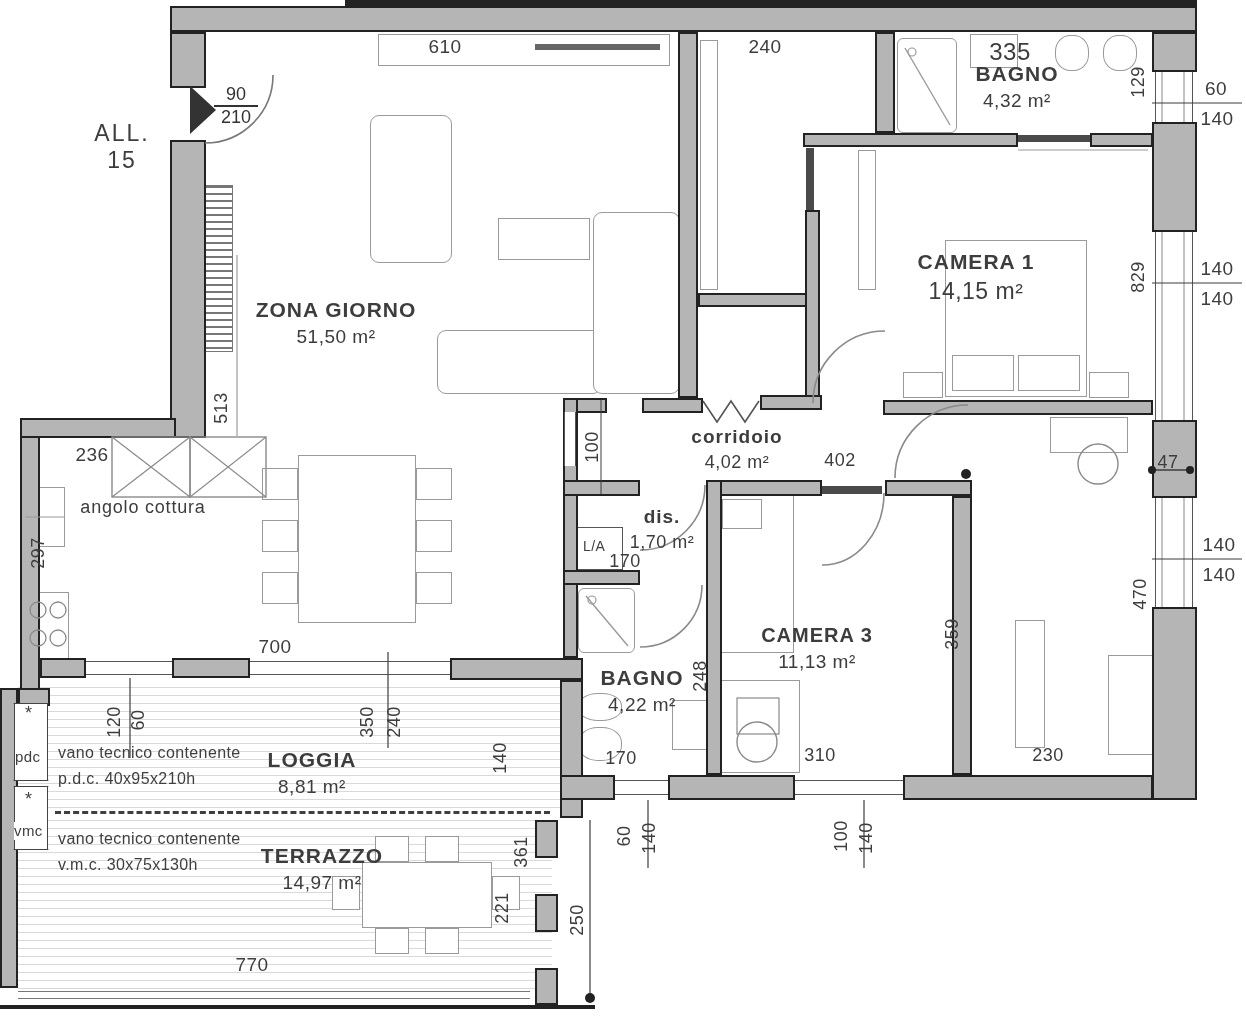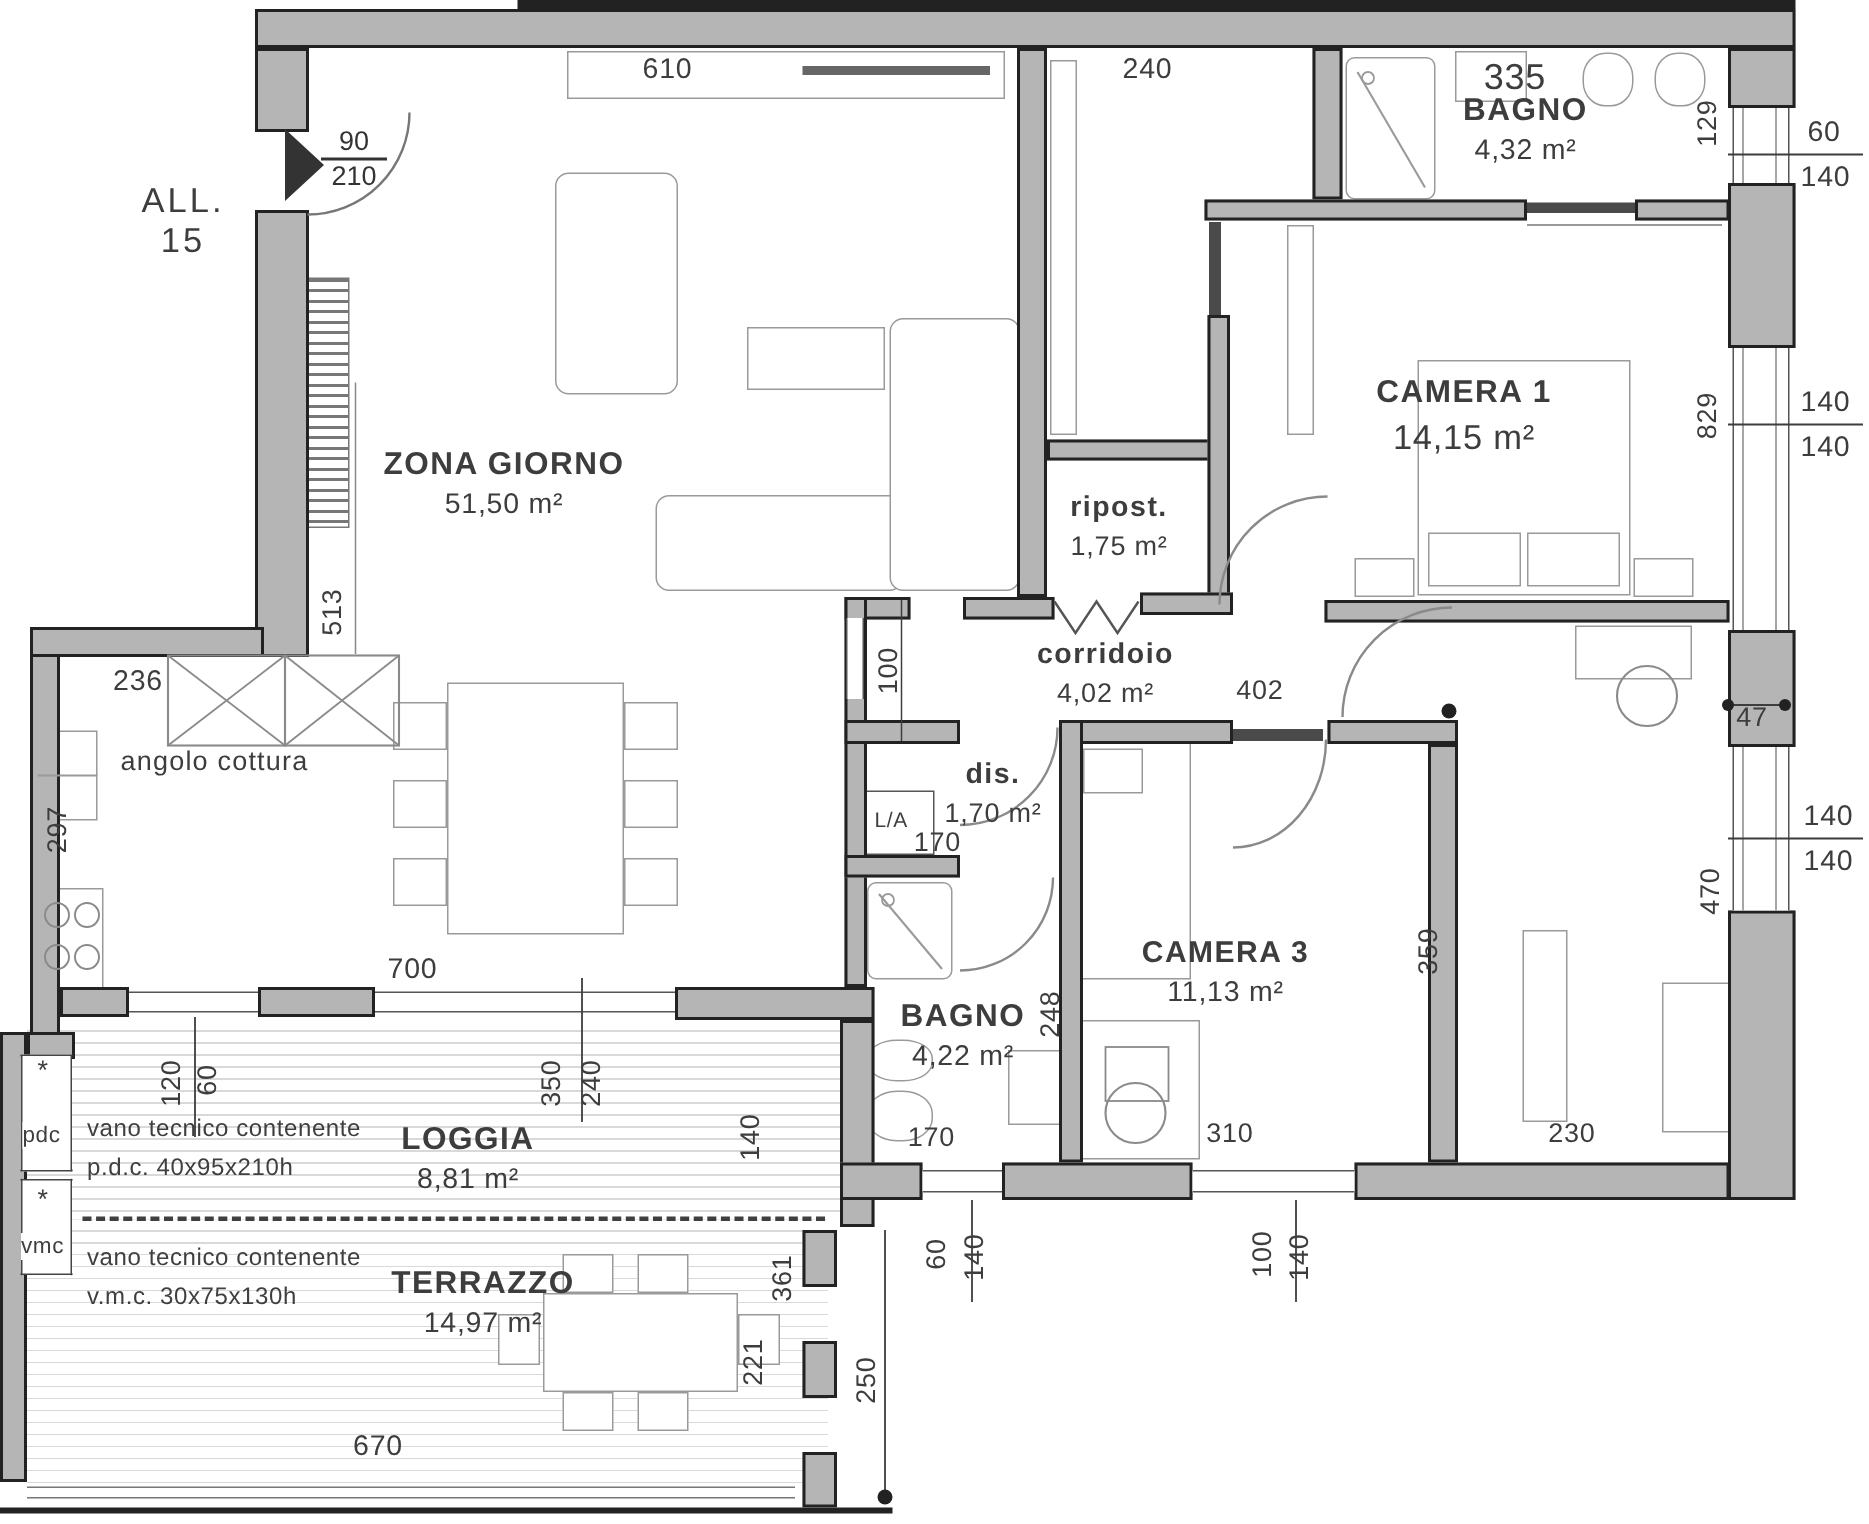--- a/index.html
+++ b/index.html
@@ -239,10 +239,6 @@
     <span class="nm">CAMERA 1</span>
     <span class="ar" style="font-size:23px;">14,15 m²</span>
   </div>
-  <div class="lbl" style="left:666px;top:328px;width:160px;font-size:19px;">
-    <span class="nm">ripost.</span>
-    <span class="ar" style="font-size:18px;">1,75 m²</span>
-  </div>
   <div class="lbl" style="left:657px;top:426px;width:160px;font-size:19px;">
     <span class="nm">corridoio</span>
     <span class="ar" style="font-size:18px;">4,02 m²</span>

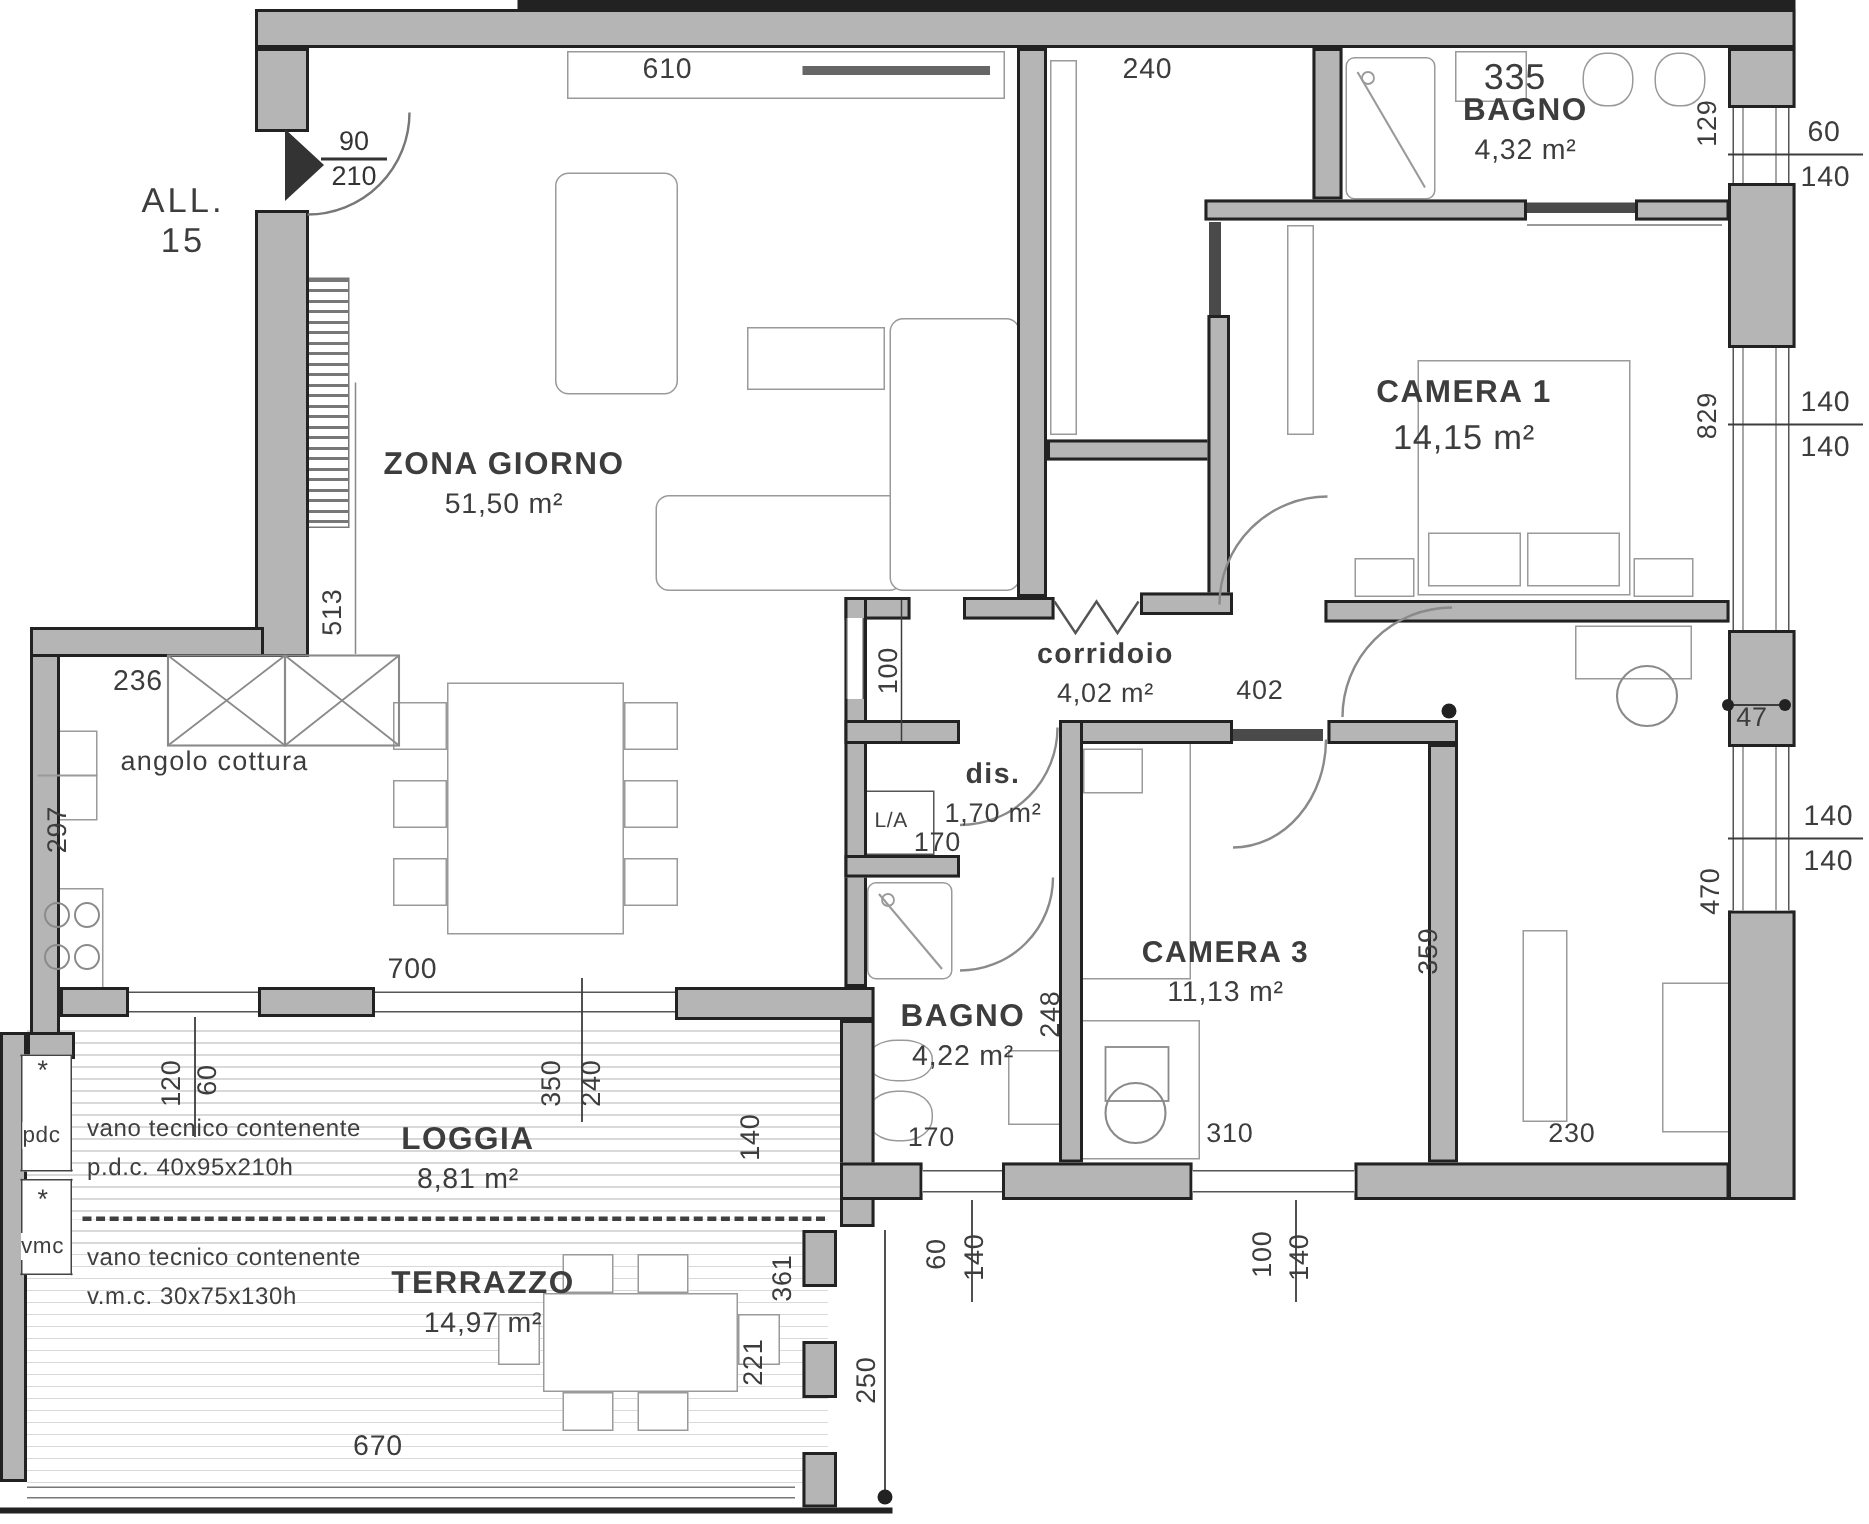--- a/index.html
+++ b/index.html
@@ -299,7 +299,7 @@
   <div class="dim" style="left:790px;top:745px;width:60px;font-size:18px;">310</div>
   <div class="dim" style="left:1018px;top:745px;width:60px;font-size:18px;">230</div>
   <div class="dim" style="left:222px;top:954px;width:60px;font-size:19px;">670</div>
-  <div class="dim" style="left:1148px;top:468px;width:40px;font-size:18px;">47</div>
+  <div class="dim" style="left:1148px;top:452px;width:40px;font-size:18px;">47</div>
 
   <div class="dim" style="left:1196px;top:78px;width:40px;font-size:19px;">60</div>
   <div class="dim" style="left:1192px;top:108px;width:50px;font-size:19px;">140</div>

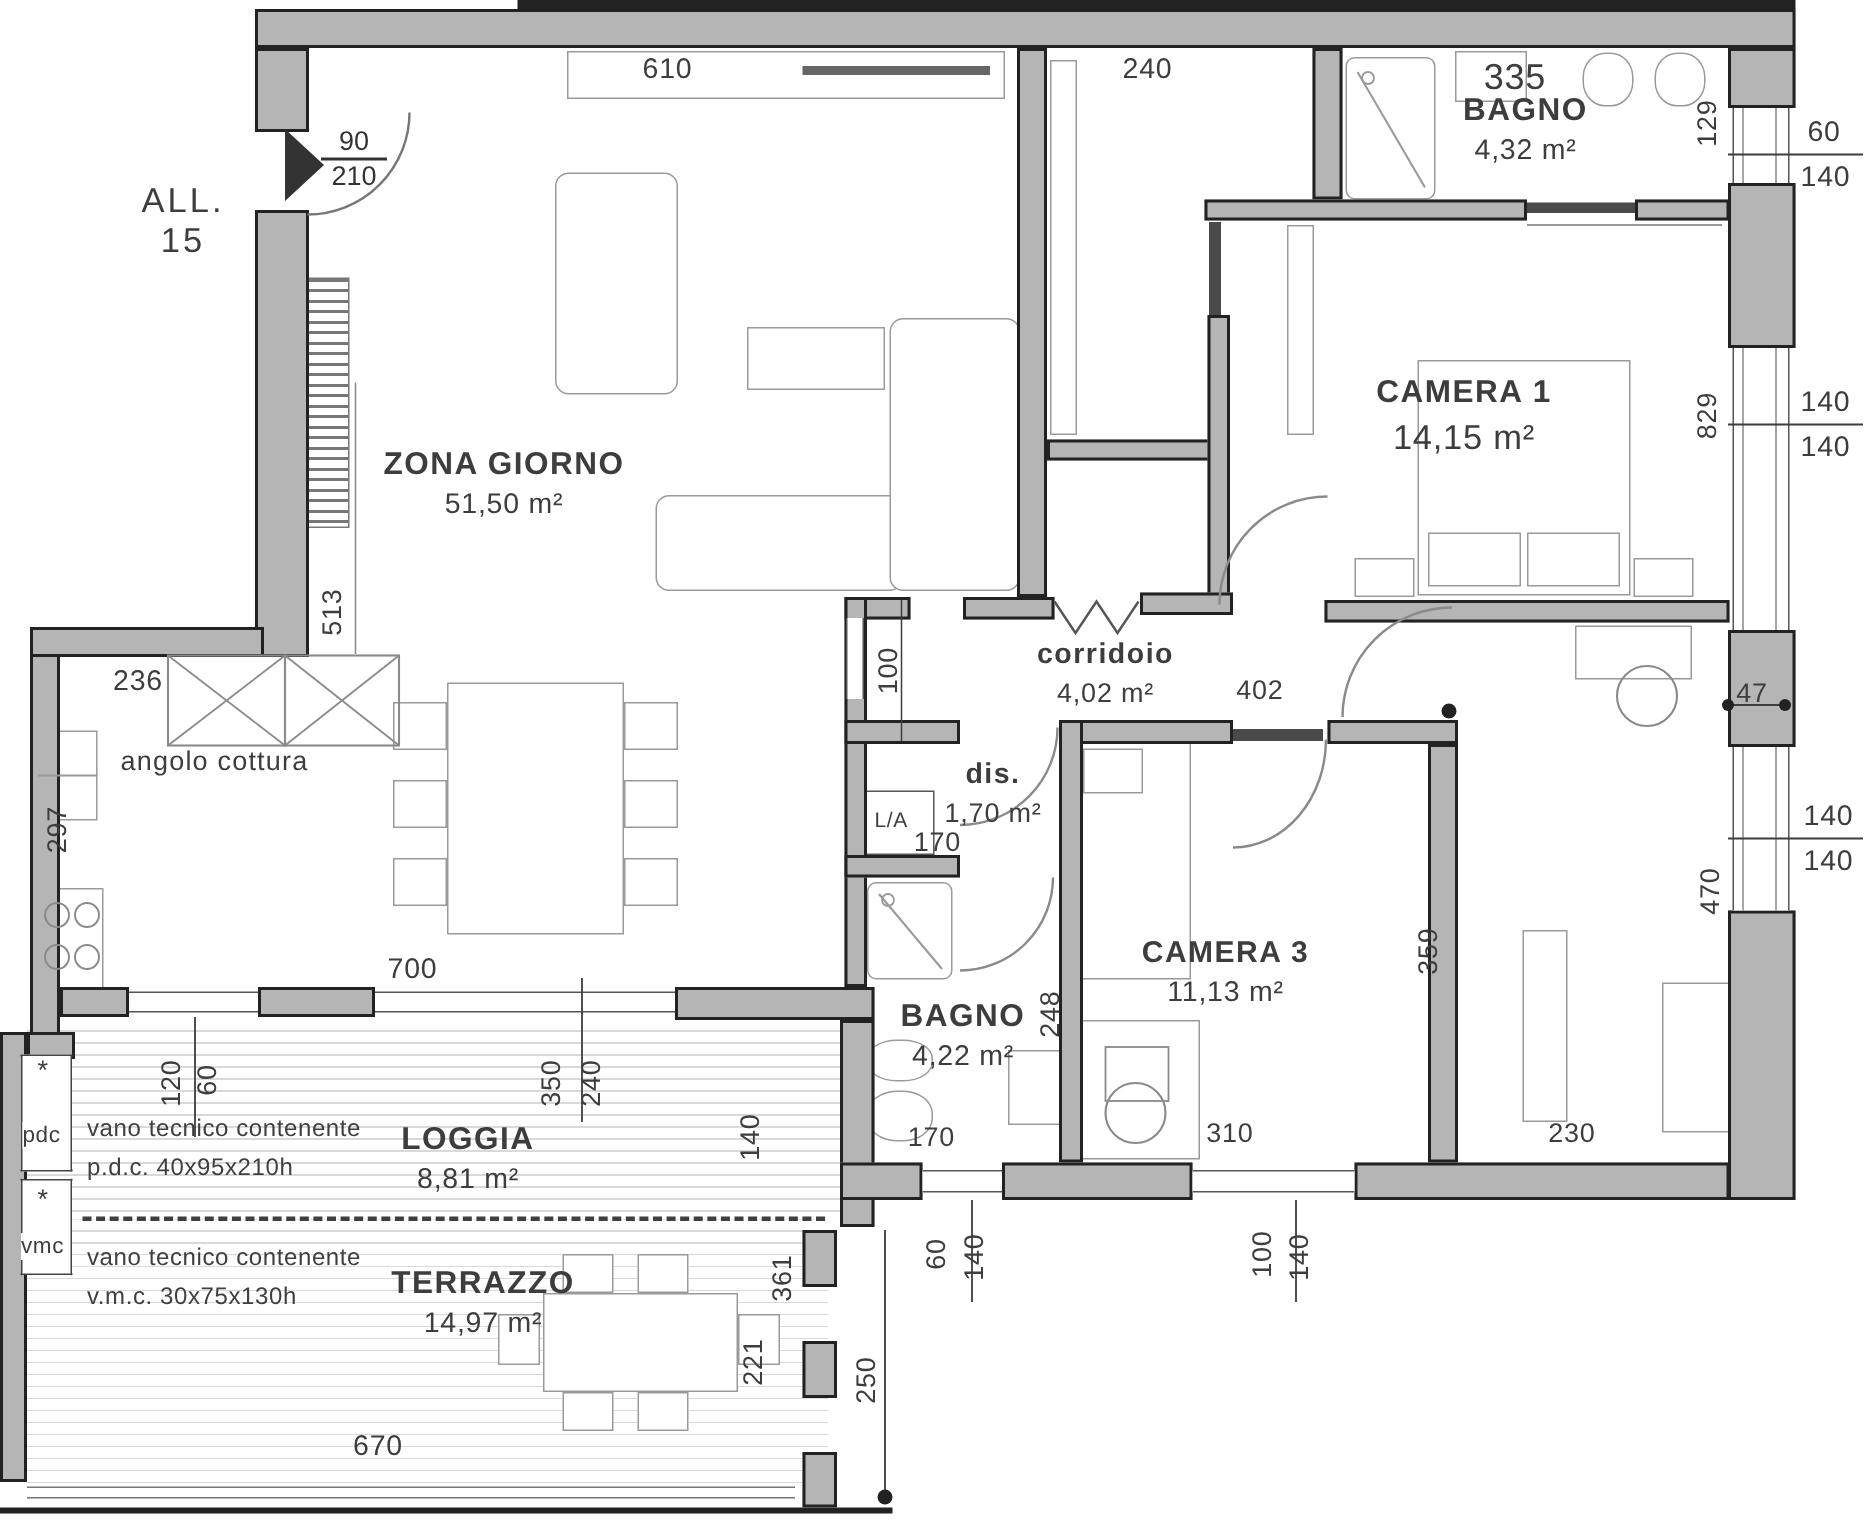--- a/index.html
+++ b/index.html
@@ -298,7 +298,7 @@
   <div class="dim" style="left:596px;top:748px;width:50px;font-size:18px;">170</div>
   <div class="dim" style="left:790px;top:745px;width:60px;font-size:18px;">310</div>
   <div class="dim" style="left:1018px;top:745px;width:60px;font-size:18px;">230</div>
-  <div class="dim" style="left:222px;top:954px;width:60px;font-size:19px;">670</div>
+  <div class="dim" style="left:222px;top:954px;width:60px;font-size:19px;">770</div>
   <div class="dim" style="left:1148px;top:452px;width:40px;font-size:18px;">47</div>
 
   <div class="dim" style="left:1196px;top:78px;width:40px;font-size:19px;">60</div>

